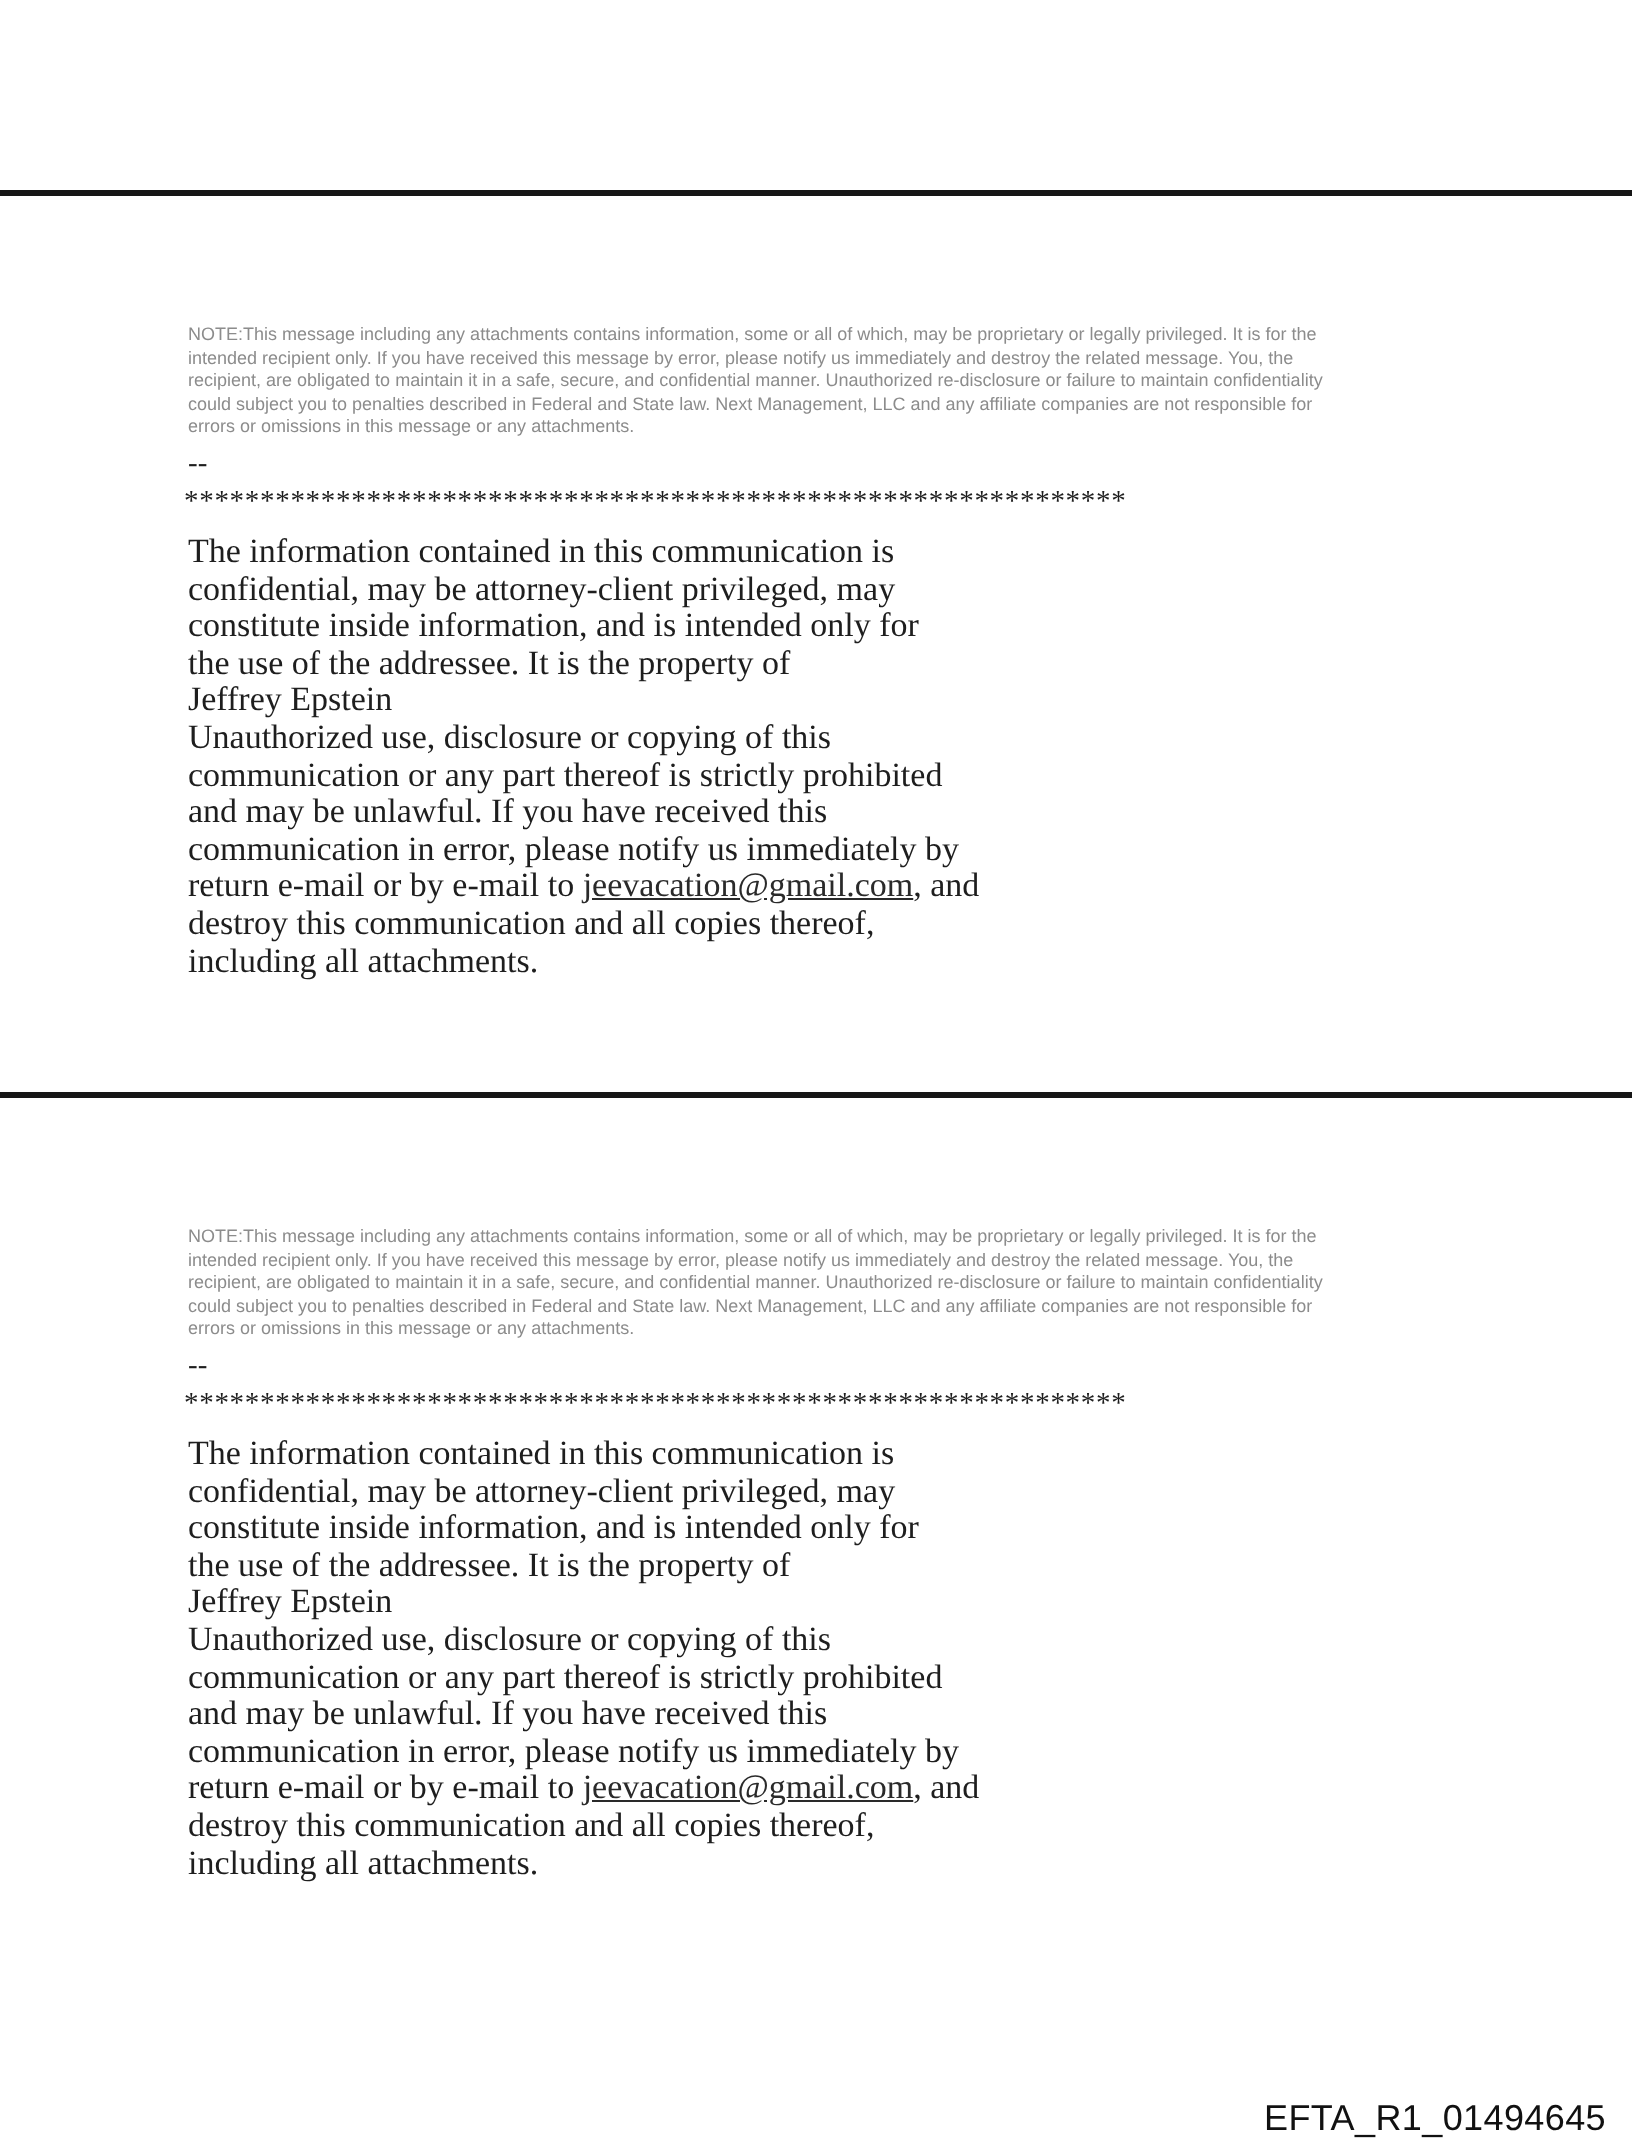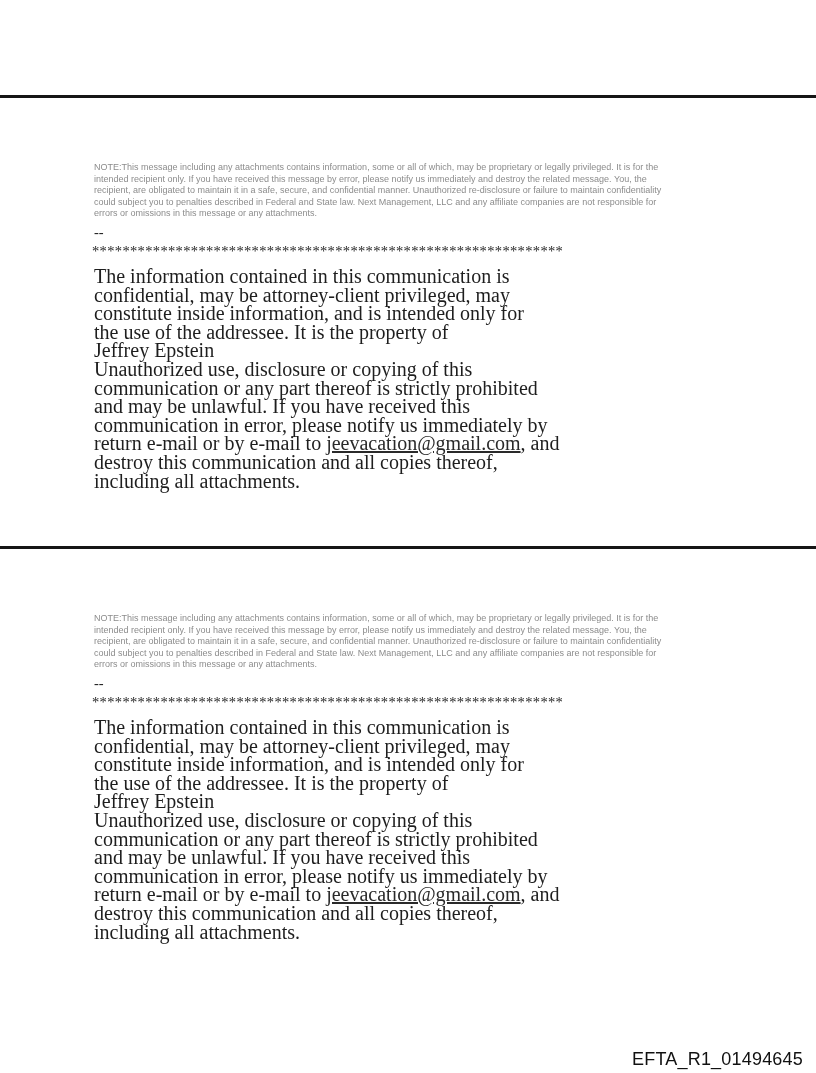--- a/index.html
+++ b/index.html
@@ -67,7 +67,7 @@
     left: 94px;
     color: #1e1e1e;
     font-family: "Liberation Serif", serif;
-    font-size: 20px;
+    font-size: 17px;
     line-height: 18.6px;
   }
   .body-line { white-space: nowrap; }

